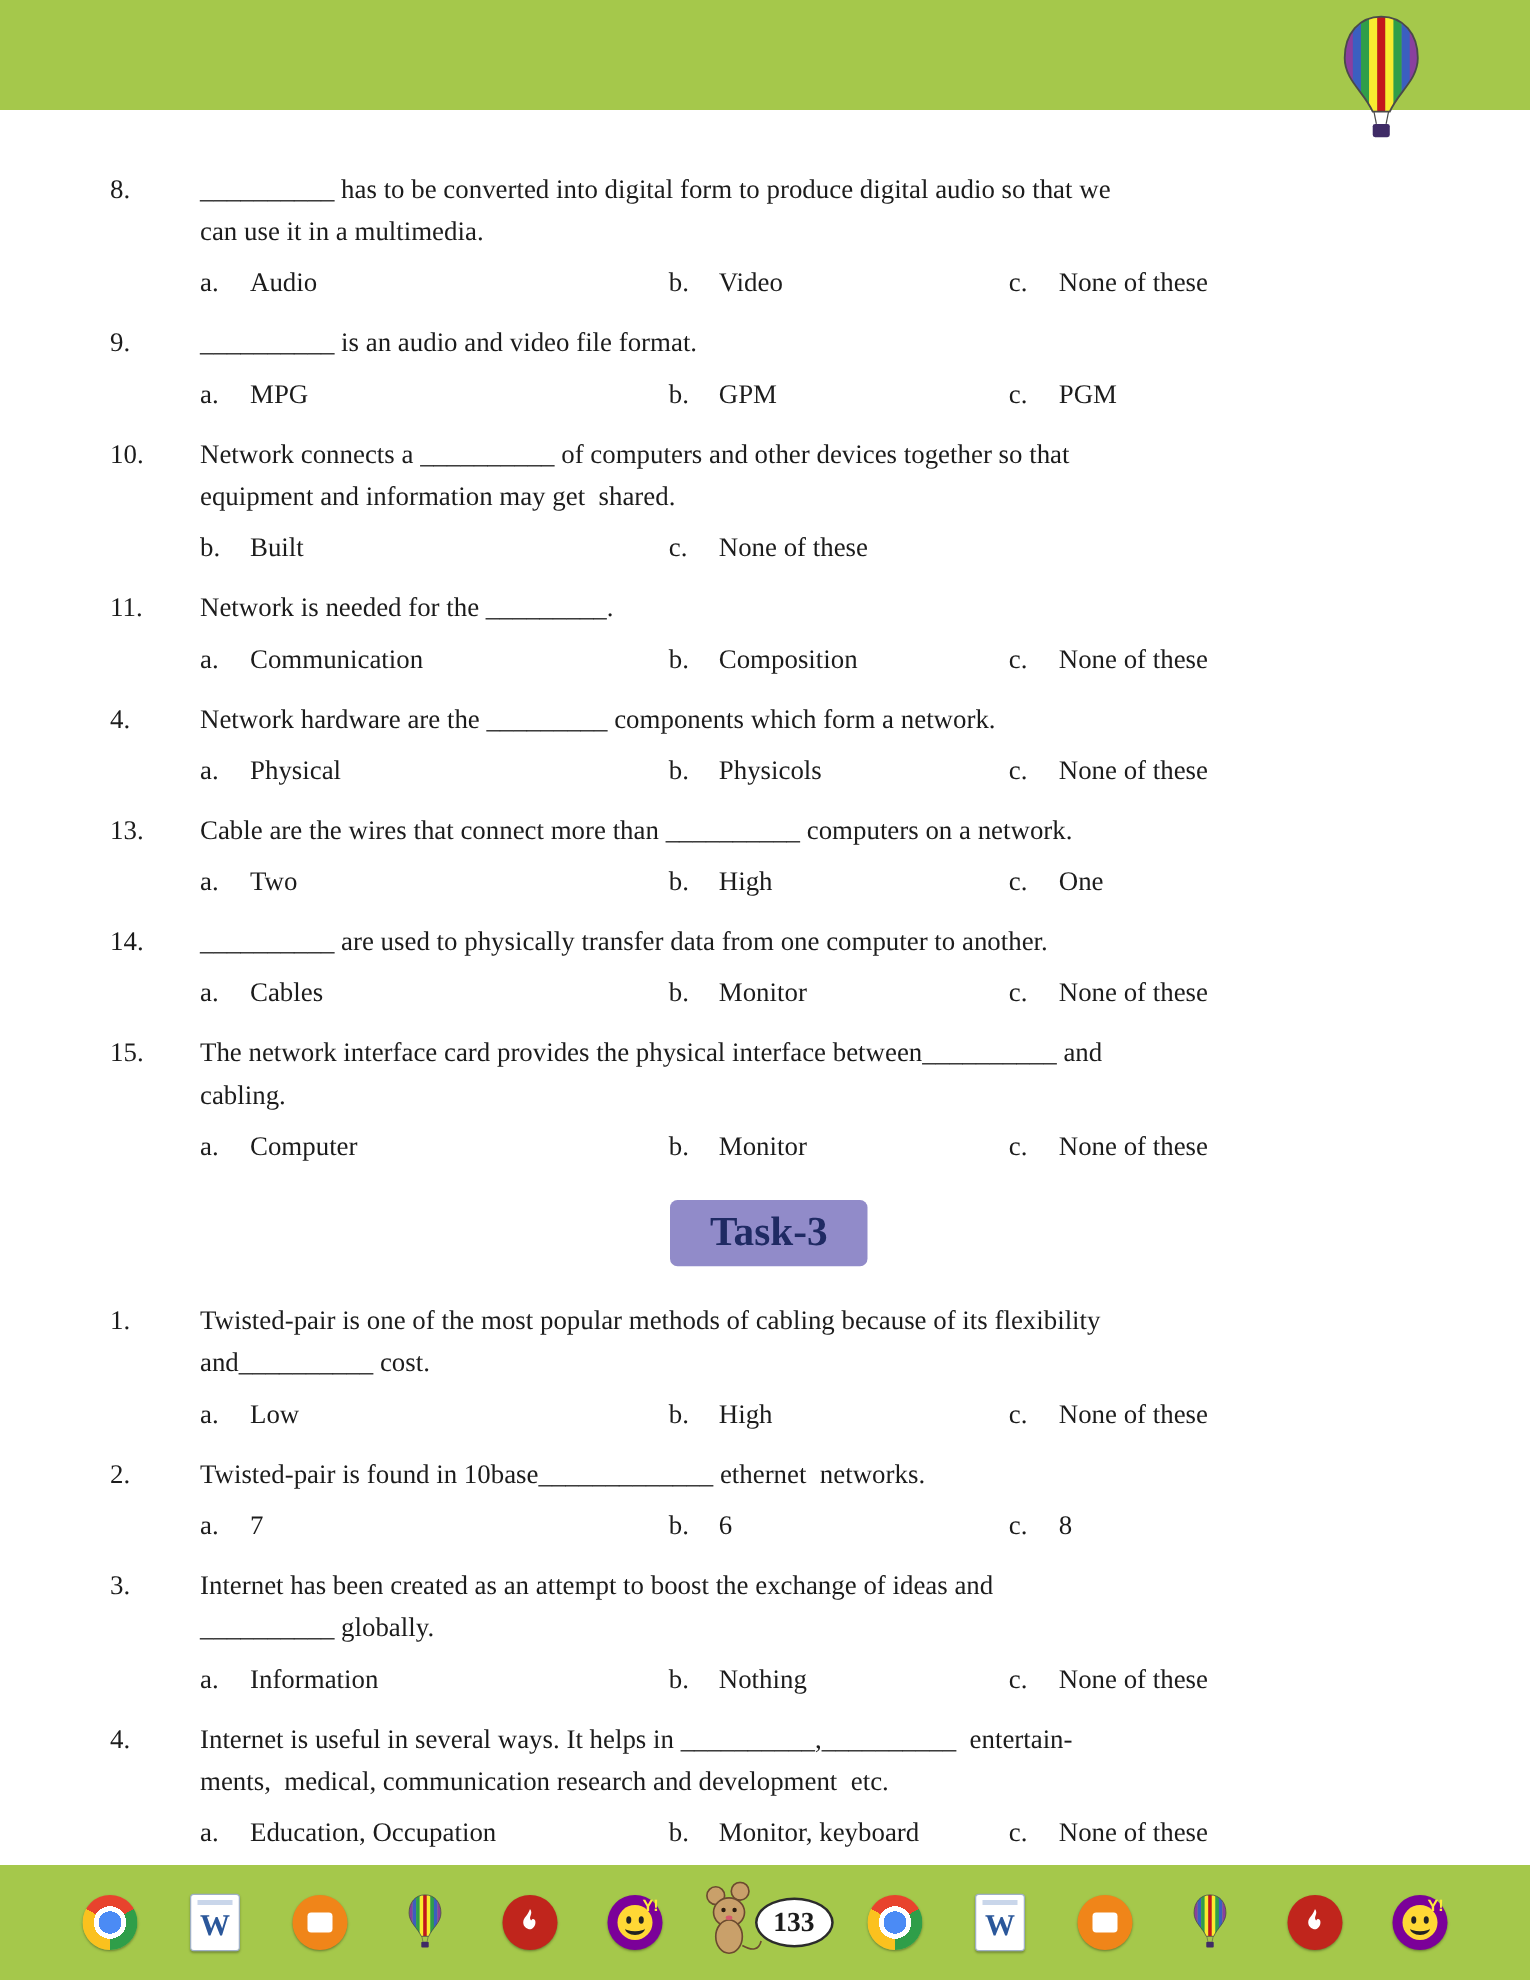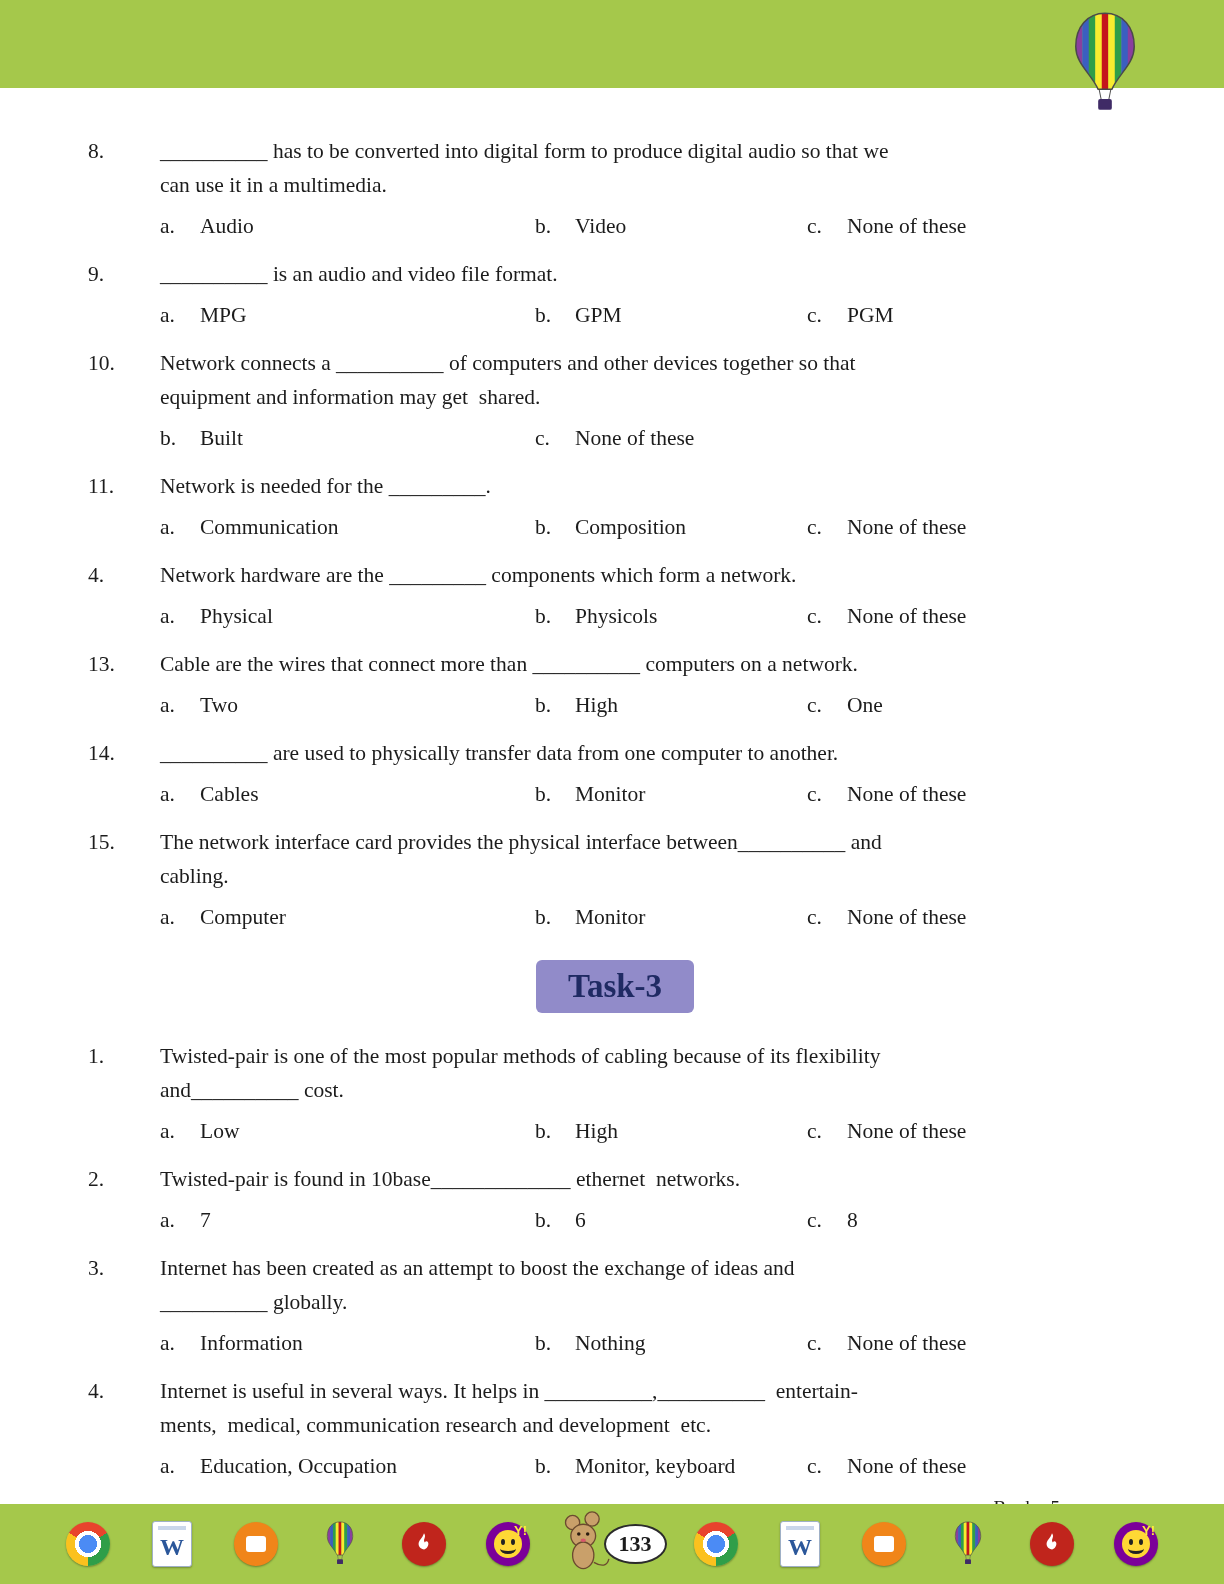--- a/index.html
+++ b/index.html
@@ -30,7 +30,7 @@
   .book-label{text-align:right;padding-right:82px;font-size:19px;margin-top:8px;}
 
   
-  .bottombar{position:absolute;left:0;right:0;bottom:0;height:80px;background:#a5c84b;
+  .bottombar{position:absolute;left:0;right:0;bottom:0;height:92px;background:#a5c84b;
     display:flex;align-items:center;justify-content:space-between;padding:0 64px;box-sizing:border-box;}
   .f-group{display:flex;align-items:center;gap:36px;}
   .fi{width:48px;height:52px;display:flex;align-items:center;justify-content:center;}

